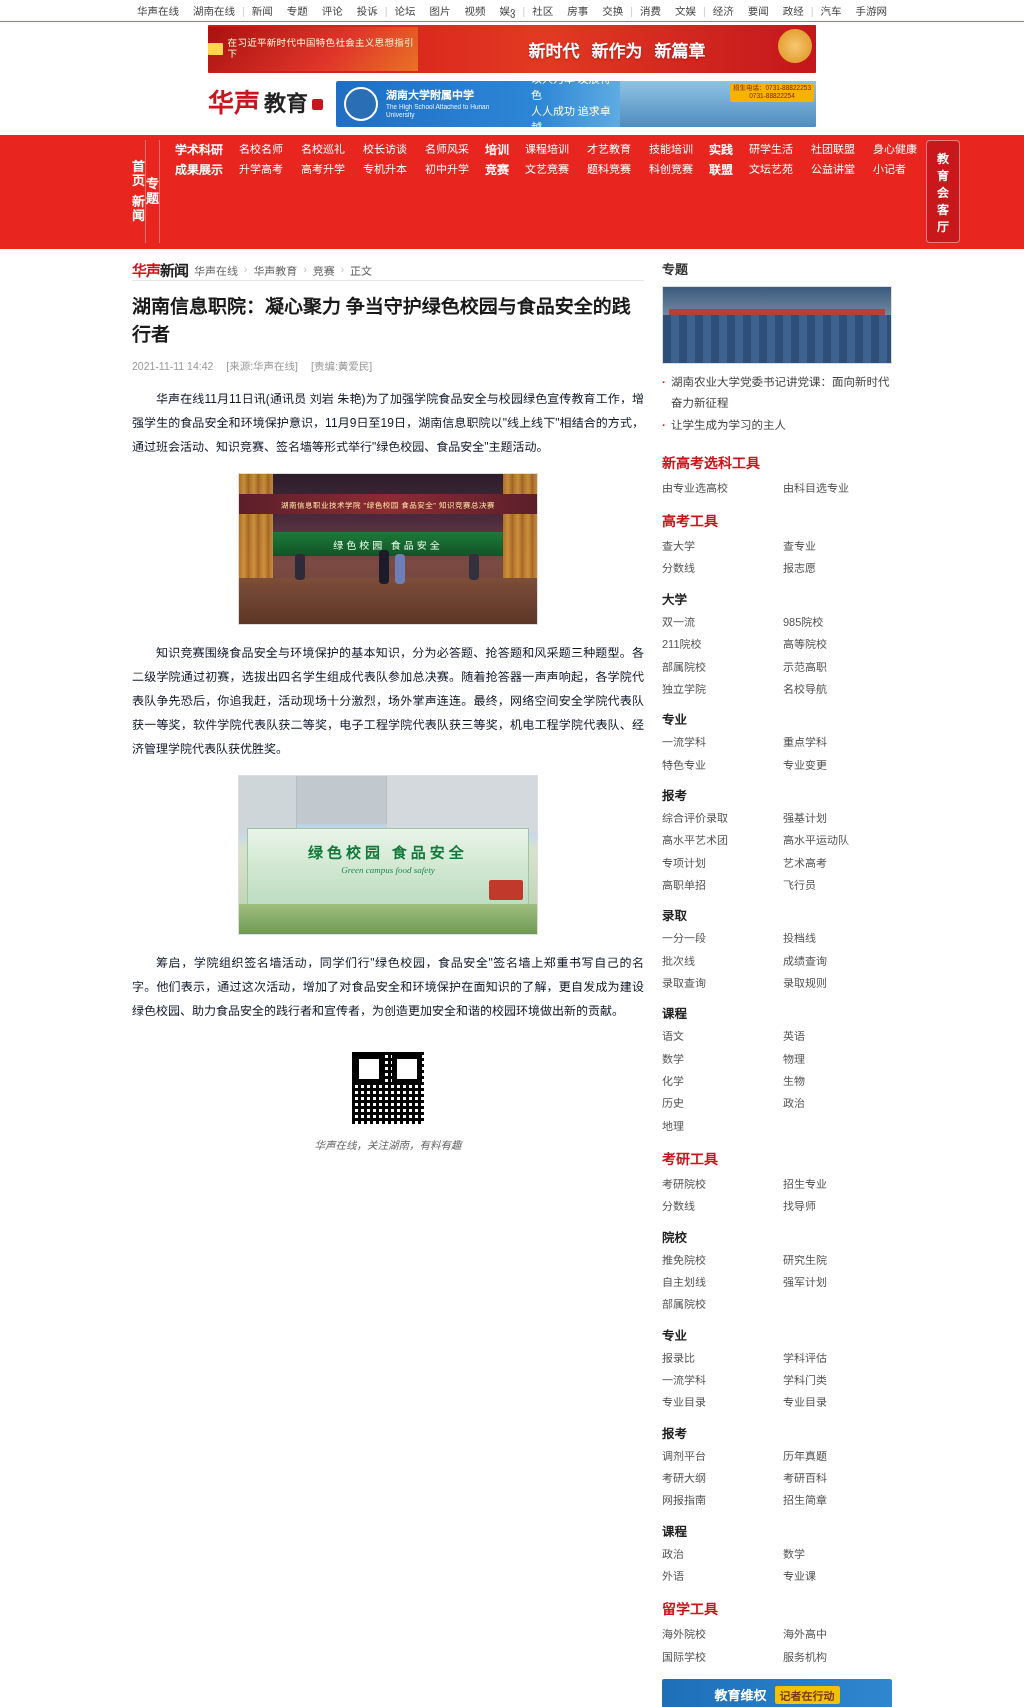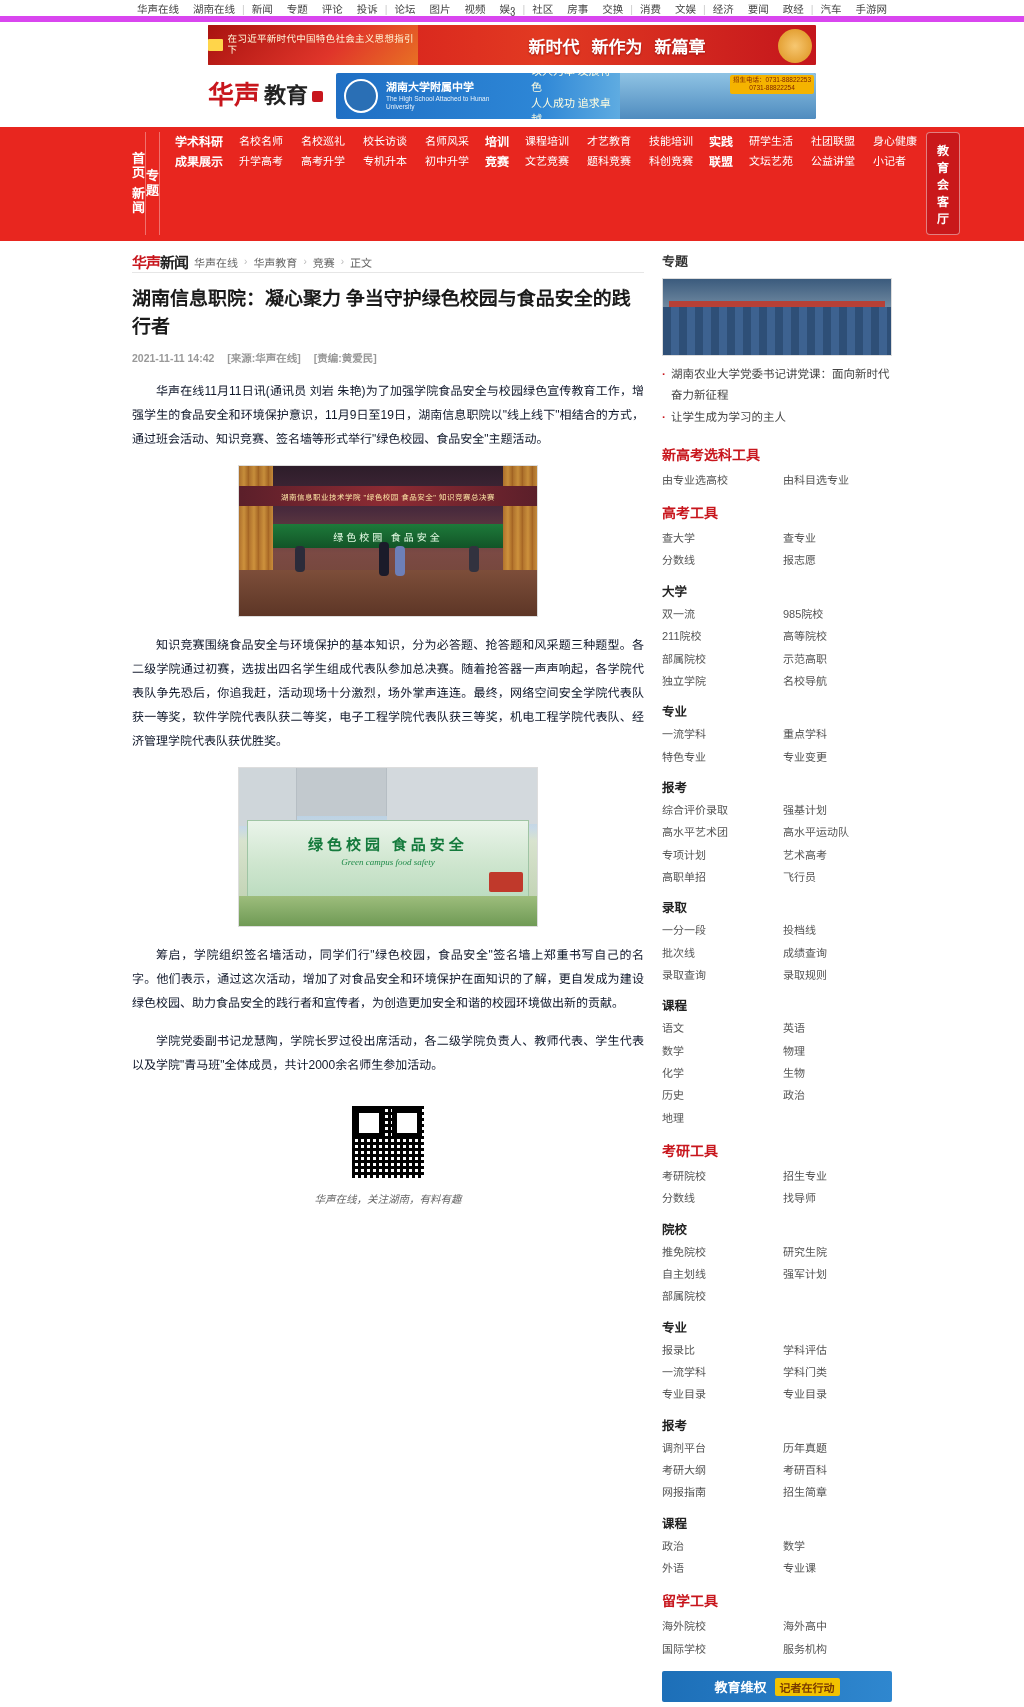--- a/index.html
+++ b/index.html
@@ -18,7 +18,7 @@
   .topnav {
     height:22px;
     background:#fff;
-    border-bottom:6px solid #d946ef;
+    border-bottom:1px solid #d946ef;
     display:flex;
     align-items:center;
     justify-content:center;

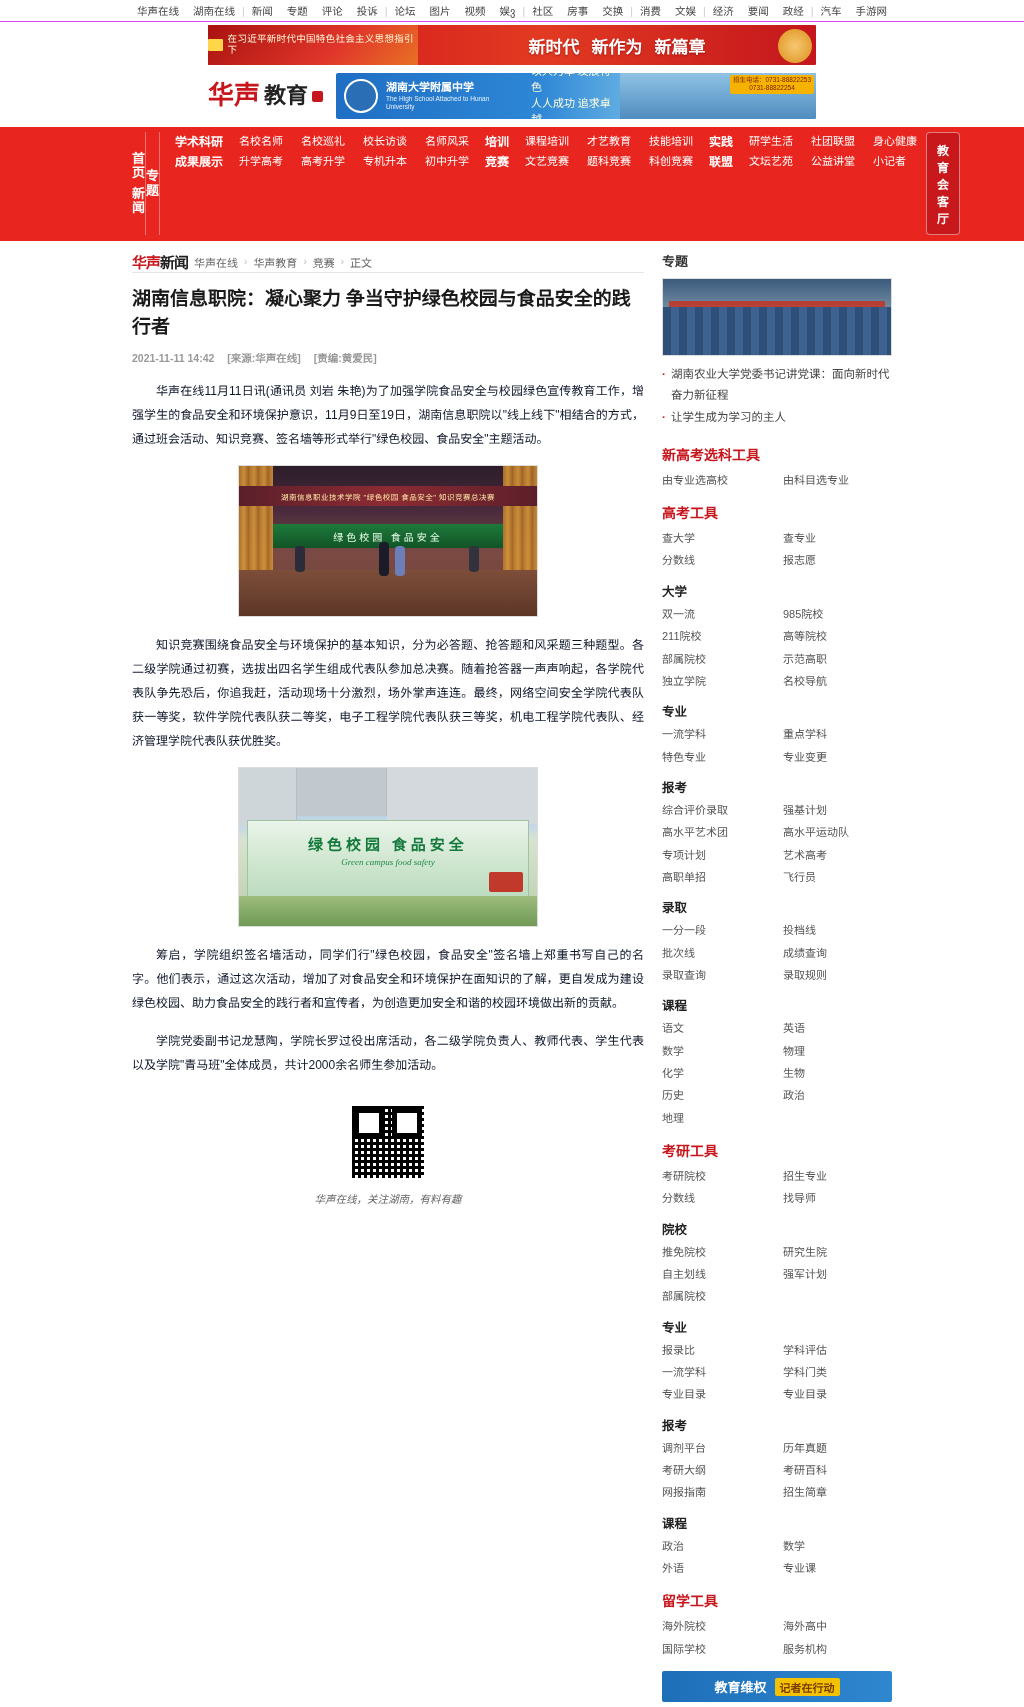--- a/index.html
+++ b/index.html
@@ -31,7 +31,7 @@
   
   .banner-wrap { width:1024px; display:flex; justify-content:center; padding:3px 0 2px; }
   .banner {
-    width:608px; height:40px;
+    width:608px; height:48px;
     background:linear-gradient(90deg,#c81d19 0%,#d8241d 28%,#e23a22 55%,#c4161c 100%);
     position:relative; overflow:hidden;
     display:flex; align-items:center;

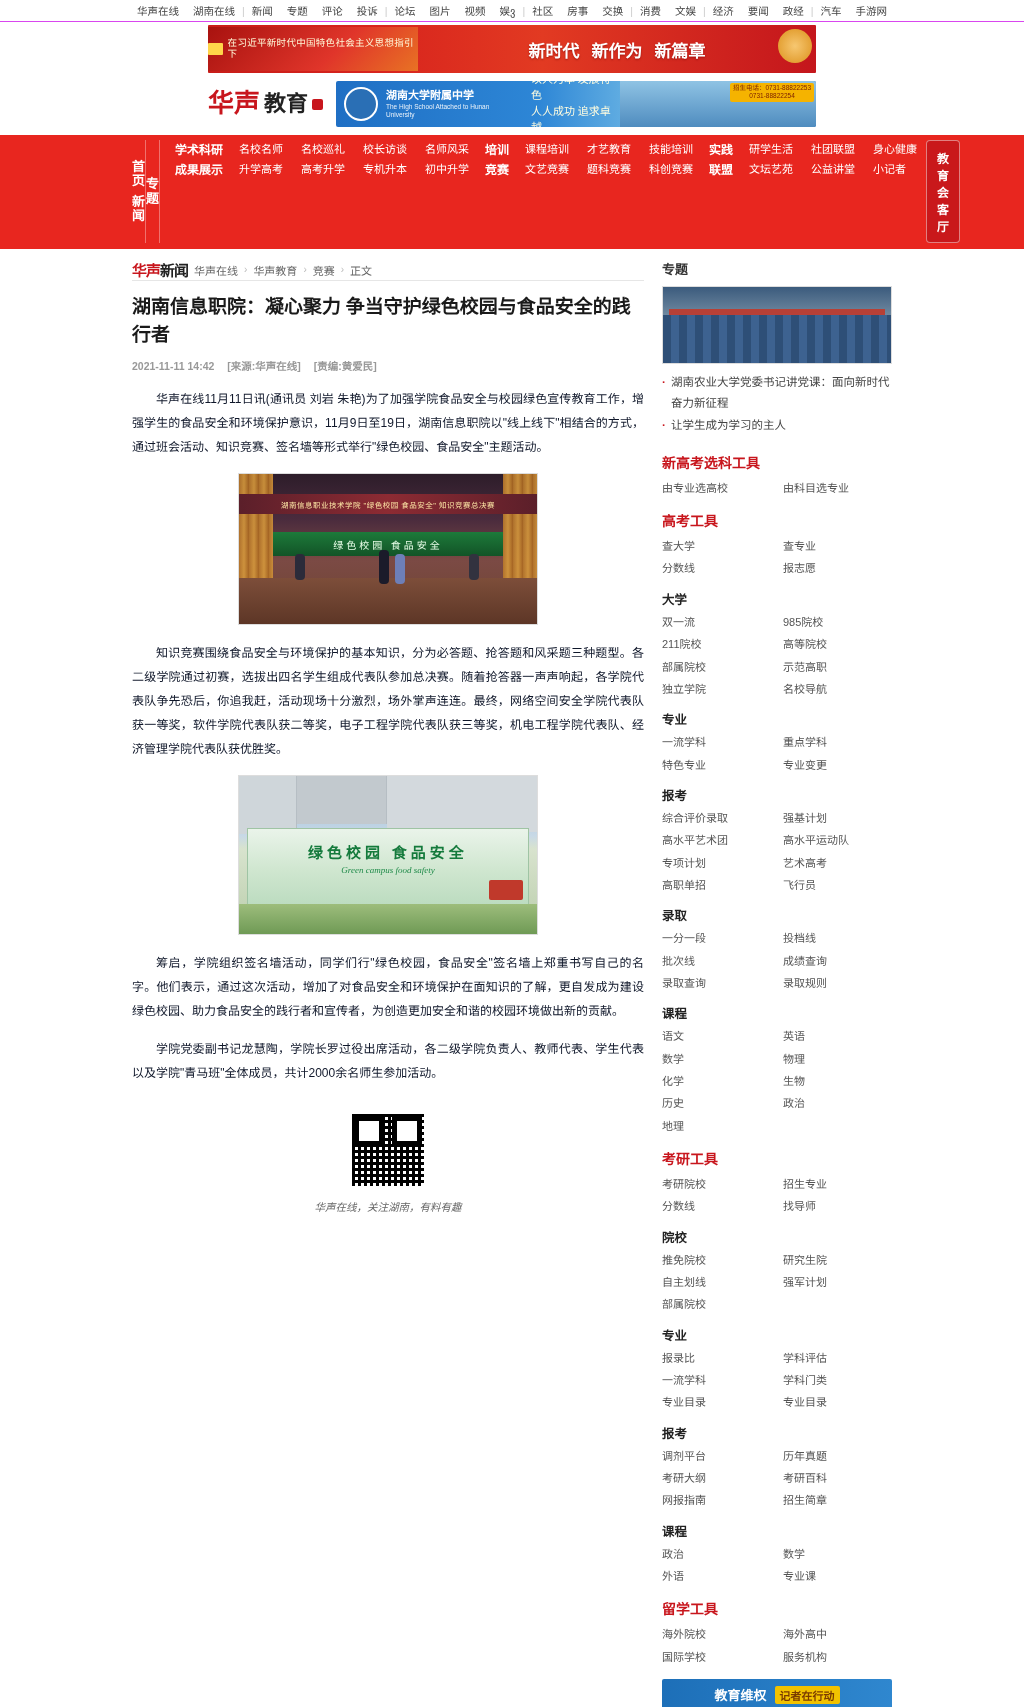--- a/index.html
+++ b/index.html
@@ -161,7 +161,7 @@
     font-size:19px; line-height:1.45; color:#1a1a1a; margin:6px 0 10px; font-weight:bold;
   }
   .meta { font-size:10.5px; color:#999; margin-bottom:14px; }
-  .meta span { margin-right:10px;font-weight:bold; }
+  .meta span { margin-right:10px; }
 
   .article p {
     font-size:12px; line-height:2.0; color:#0f172a; margin:0 0 14px; text-indent:2em;

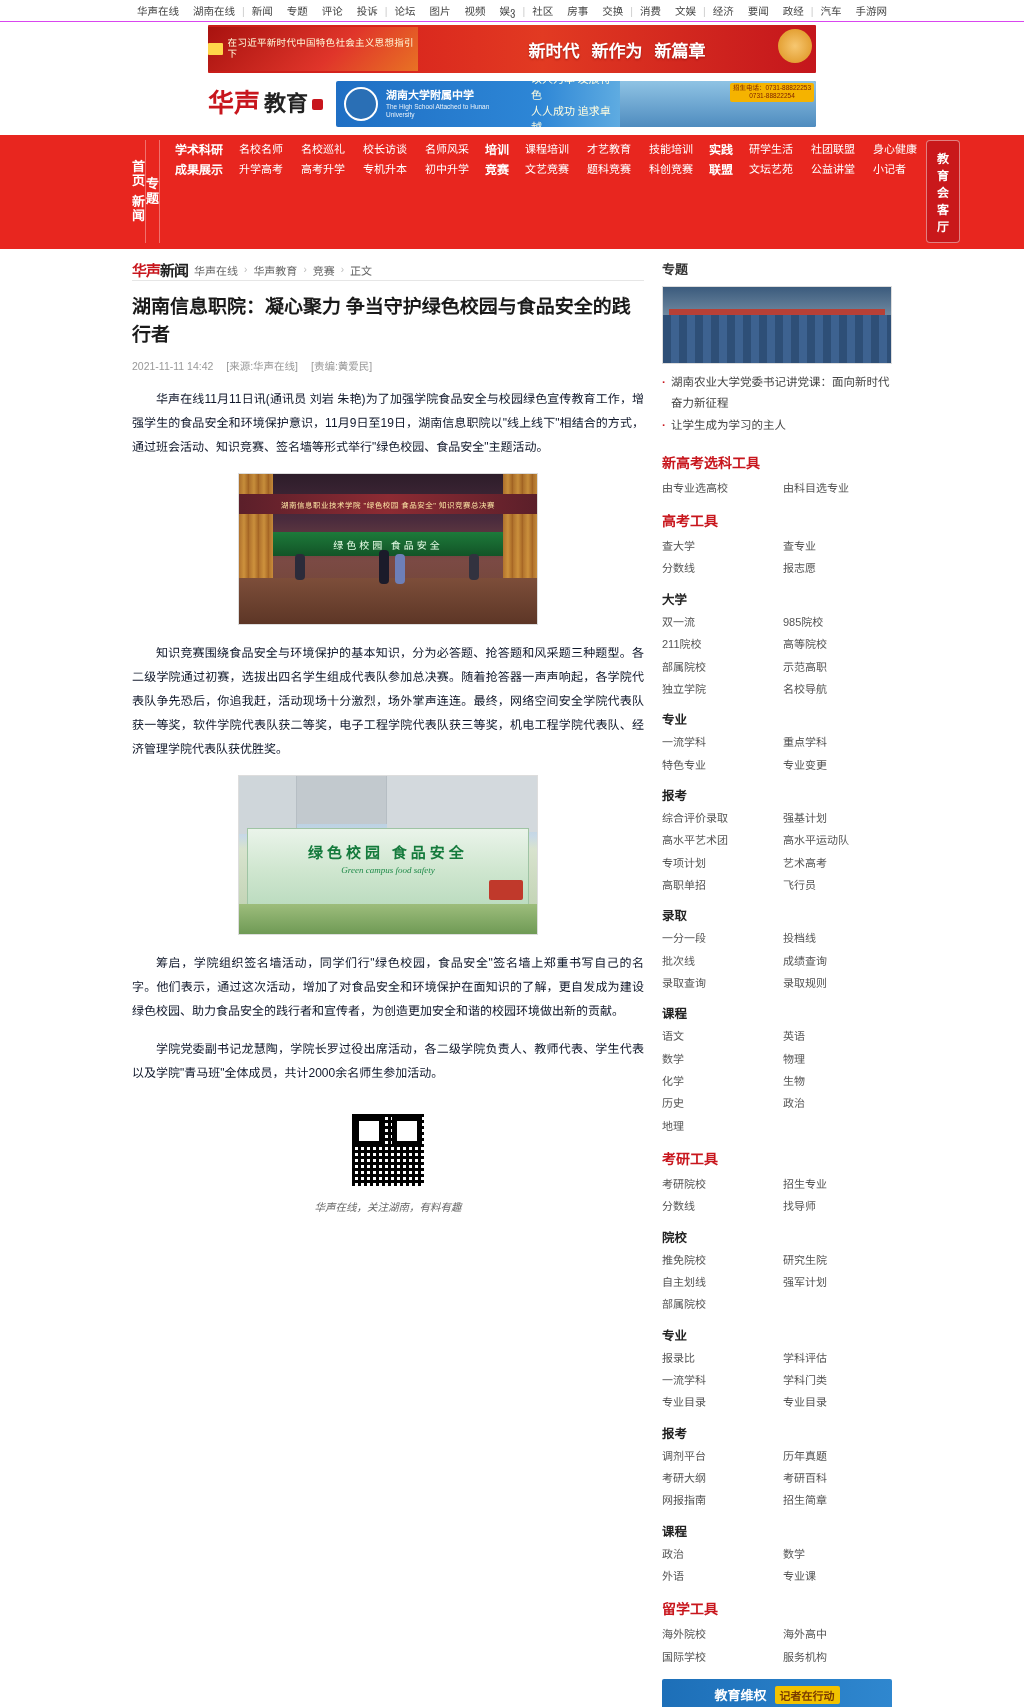--- a/index.html
+++ b/index.html
@@ -459,7 +459,6 @@
         </div>
 
         <p>筹启，学院组织签名墙活动，同学们行"绿色校园，食品安全"签名墙上郑重书写自己的名字。他们表示，通过这次活动，增加了对食品安全和环境保护在面知识的了解，更自发成为建设绿色校园、助力食品安全的践行者和宣传者，为创造更加安全和谐的校园环境做出新的贡献。</p>
-        <p>学院党委副书记龙慧陶，学院长罗过役出席活动，各二级学院负责人、教师代表、学生代表以及学院"青马班"全体成员，共计2000余名师生参加活动。</p>
 
         <div class="qr-wrap">
           <div class="qr"></div>

